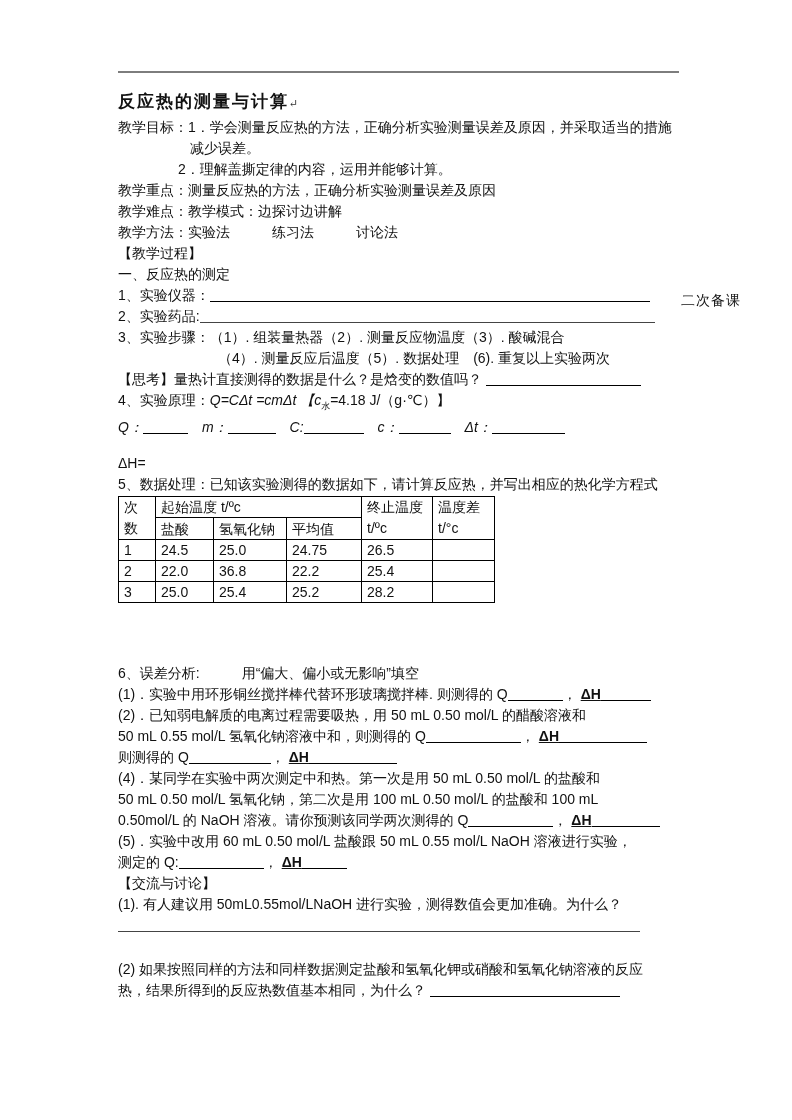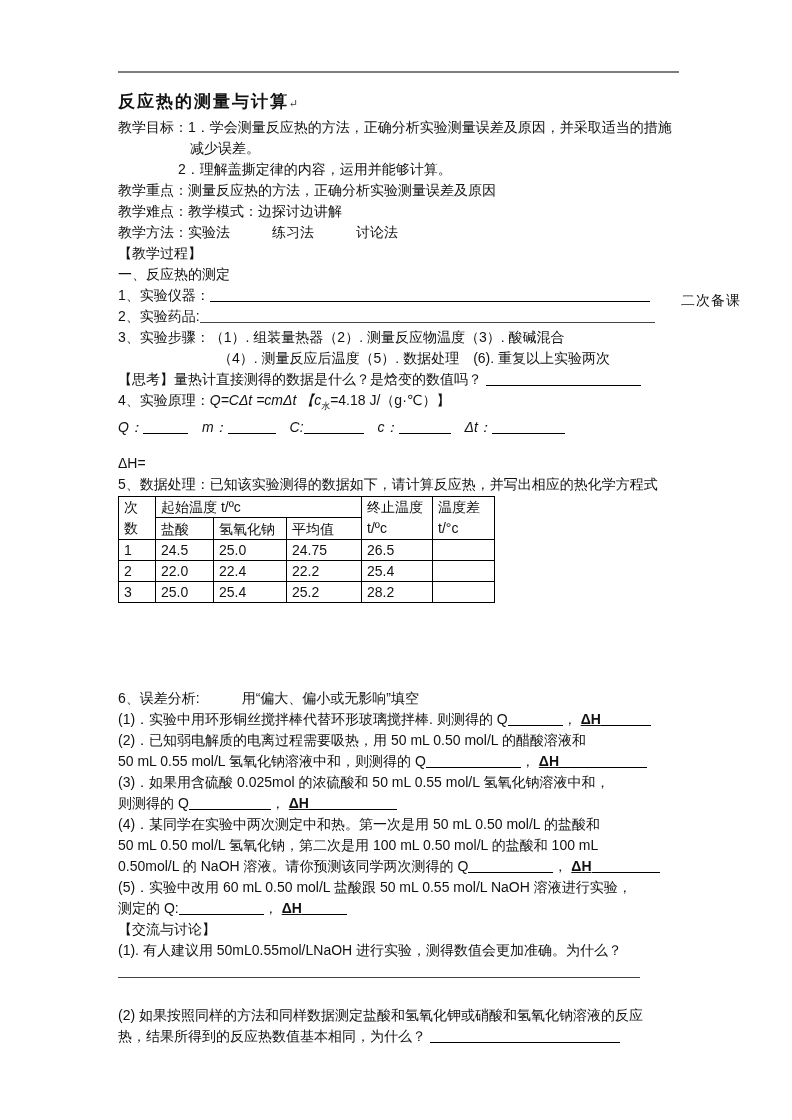--- a/index.html
+++ b/index.html
@@ -114,7 +114,7 @@
       <tr>
         <td class="c1">2</td>
         <td class="c2">22.0</td>
-        <td class="c3">22.4</td>
+        <td class="c3">36.8</td>
         <td class="c4">22.2</td>
         <td class="c5">25.4</td>
         <td class="c6"></td>

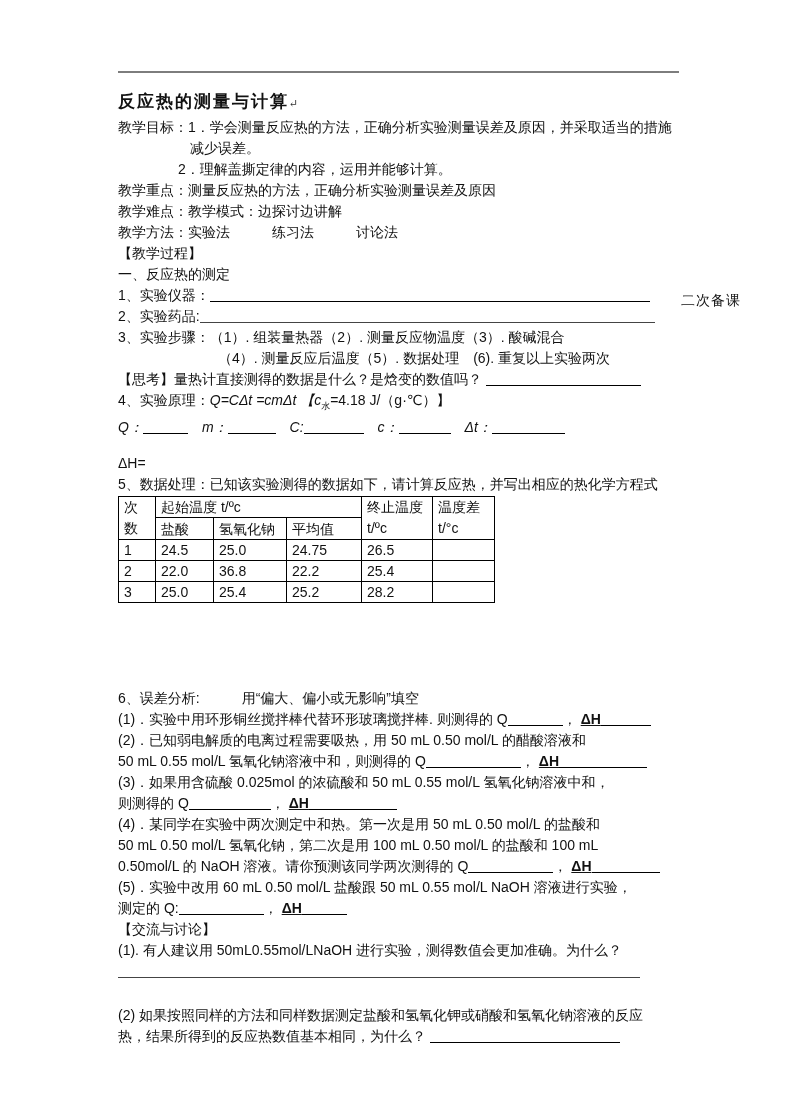--- a/index.html
+++ b/index.html
@@ -28,7 +28,7 @@
   .gap14 { margin-right:14px; }
   sub.small { font-size:9px; }
   .dh-line { margin-top:15px; }
-  .sec6 { margin-top:85px; }
+  .sec6 { margin-top:60px; }
   .q2 { margin-top:23px; }
   table.data {
     border-collapse:collapse; margin-top:1px;

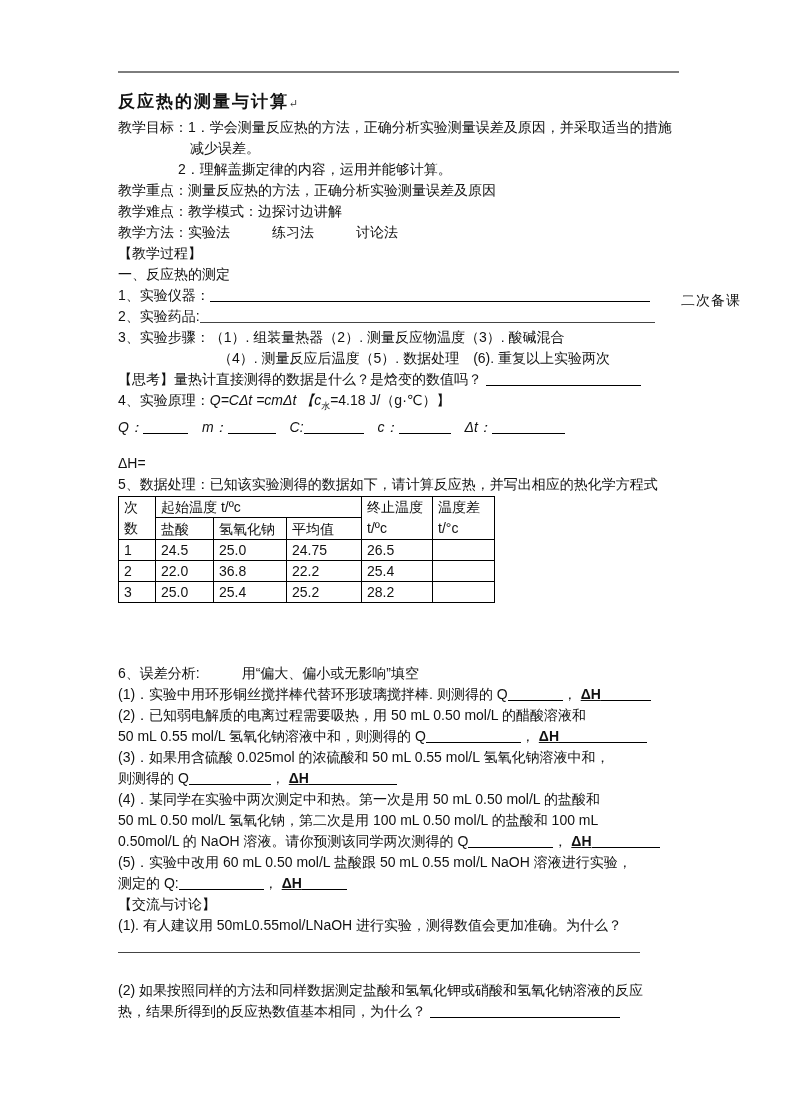--- a/index.html
+++ b/index.html
@@ -137,7 +137,6 @@
     <div class="line">(2)．已知弱电解质的电离过程需要吸热，用 50 mL 0.50 mol/L 的醋酸溶液和</div>
     <div class="line"><span>50 mL 0.55 mol/L 氢氧化钠溶液中和，则测得的 Q</span><span class="bl" style="width:95px"></span><span>，</span><span class="dh">ΔH</span><span class="bl" style="width:88px"></span></div>
 
-    <div class="line">(3)．如果用含硫酸 0.025mol 的浓硫酸和 50 mL 0.55 mol/L 氢氧化钠溶液中和，</div>
     <div class="line"><span>则测得的 Q</span><span class="bl" style="width:82px"></span><span>，</span><span class="dh">ΔH</span><span class="bl" style="width:88px"></span></div>
 
     <div class="line">(4)．某同学在实验中两次测定中和热。第一次是用 50 mL 0.50 mol/L 的盐酸和</div>

